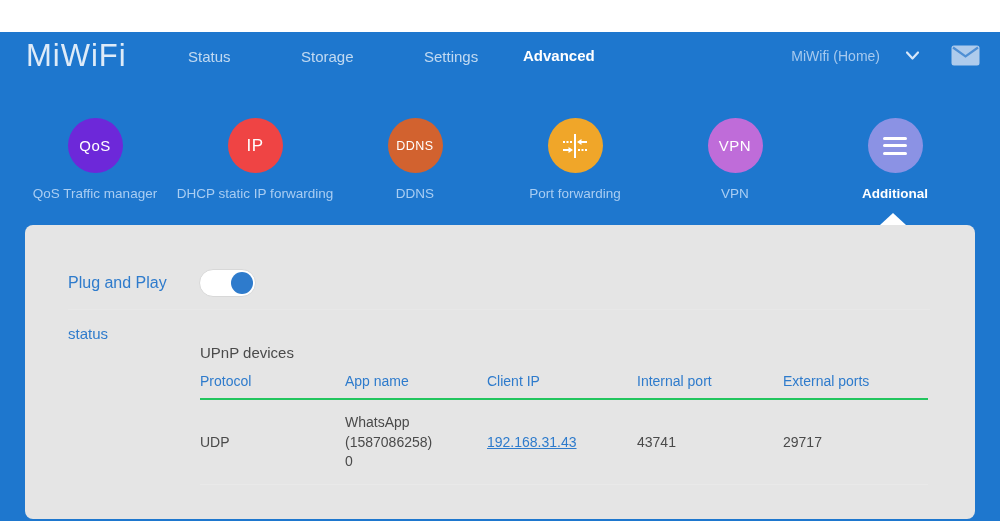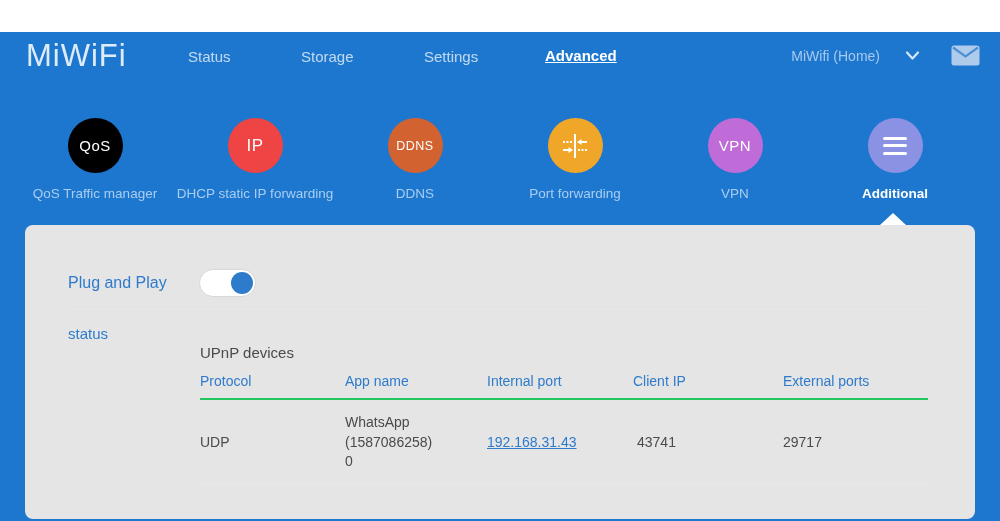--- a/index.html
+++ b/index.html
@@ -13,7 +13,7 @@
   .nav-status{left:188px;}
   .nav-storage{left:301px;}
   .nav-settings{left:424px;}
-  .nav-advanced{left:545px;top:15px;text-decoration:underline;}
+  .nav-advanced{left:523px;top:15px;}
   .account{position:absolute;right:20px;top:13px;display:flex;align-items:center;gap:26px;}
   .account-label{font-size:14px;color:#a6c9ee;cursor:pointer;}
   .chev{display:block;cursor:pointer;}

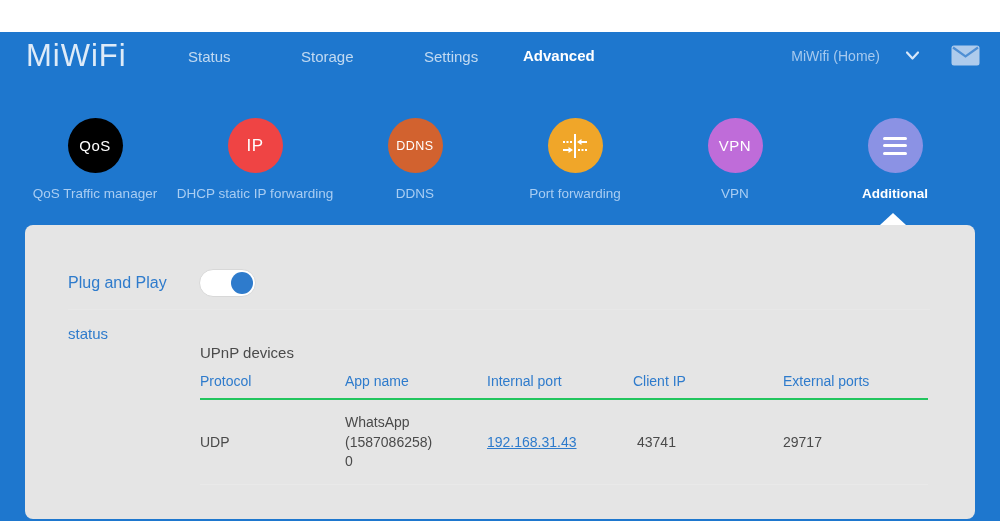--- a/index.html
+++ b/index.html
@@ -83,7 +83,7 @@
   <div class="tabs">
 
     <div class="tab">
-      <div class="tab-circle" style="background: #000000;">
+      <div class="tab-circle" style="background: #6d28d9;">
         <span class="tab-badge b-qos">QoS</span>
       </div>
       <div class="tab-label">QoS Traffic manager</div>

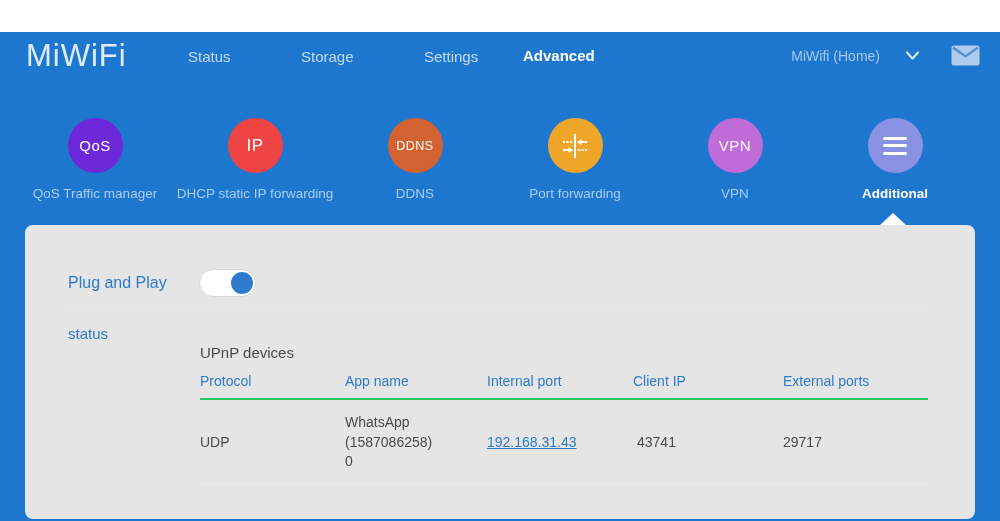--- a/index.html
+++ b/index.html
@@ -161,8 +161,8 @@
       <div class="thead">
         <div class="th c0">Protocol</div>
         <div class="th c1">App name</div>
+        <div class="th c2">Client IP</div>
         <div class="th c3">Internal port</div>
-        <div class="th c2">Client IP</div>
         <div class="th c4">External ports</div>
       </div>
       <div class="trow">

